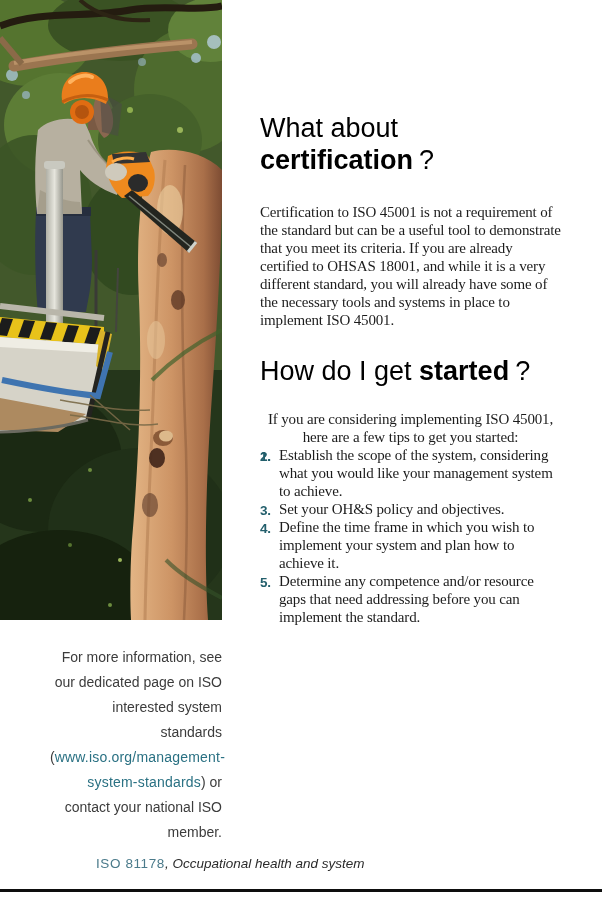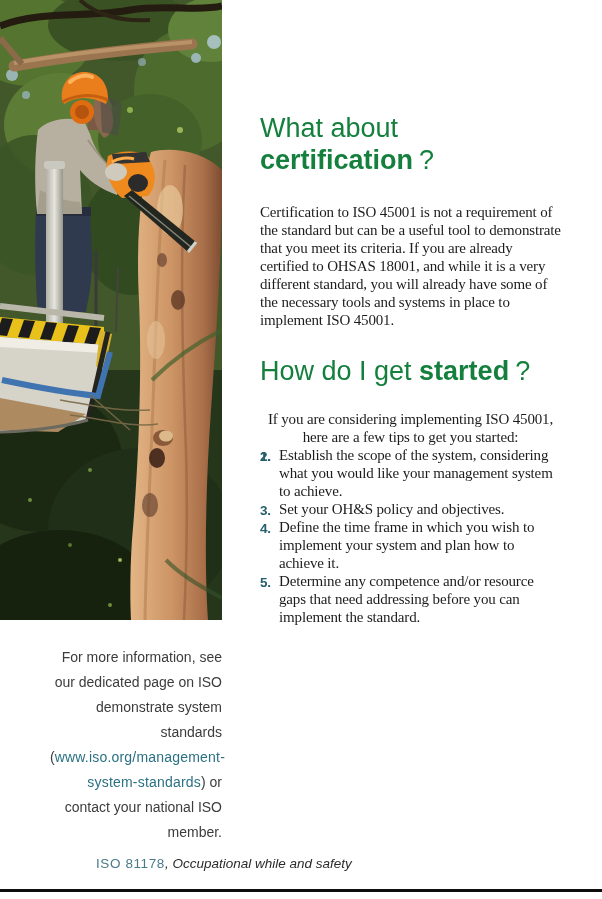--- a/index.html
+++ b/index.html
@@ -12,7 +12,7 @@
 
   
   .content{position:absolute;left:260px;top:112px;width:301px;}
-  h1,h2{margin:0;color:#15803d;font-family:"Liberation Sans",sans-serif;
+  h1,h2{margin:0;color:#000000;font-family:"Liberation Sans",sans-serif;
         font-weight:400;font-size:27px;line-height:32px;}
   h1{margin-bottom:27px;}
   h2{margin-top:26px;margin-bottom:23px;}

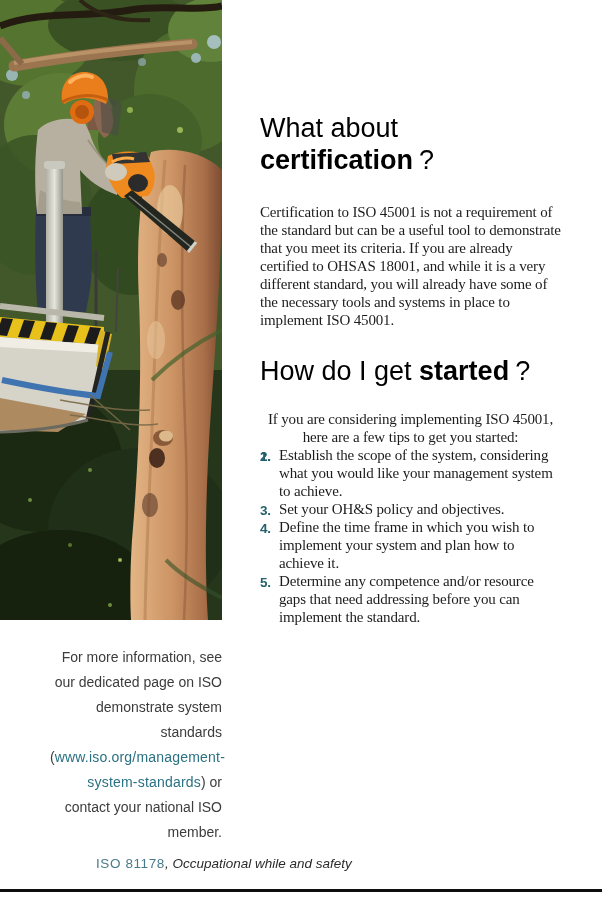--- a/index.html
+++ b/index.html
@@ -179,7 +179,7 @@
   </div>
 
   <aside class="side-note">
-    <span>For more information, see our dedicated page on ISO demonstrate system standards (</span><a class="link">www.iso.org/management-system-standards</a><span>) or contact your national ISO member.</span>
+    <span>For more information, see our dedicated page on ISO interested system standards (</span><a class="link">www.iso.org/management-system-standards</a><span>) or contact your national ISO member.</span>
   </aside>
 
   <main class="content">

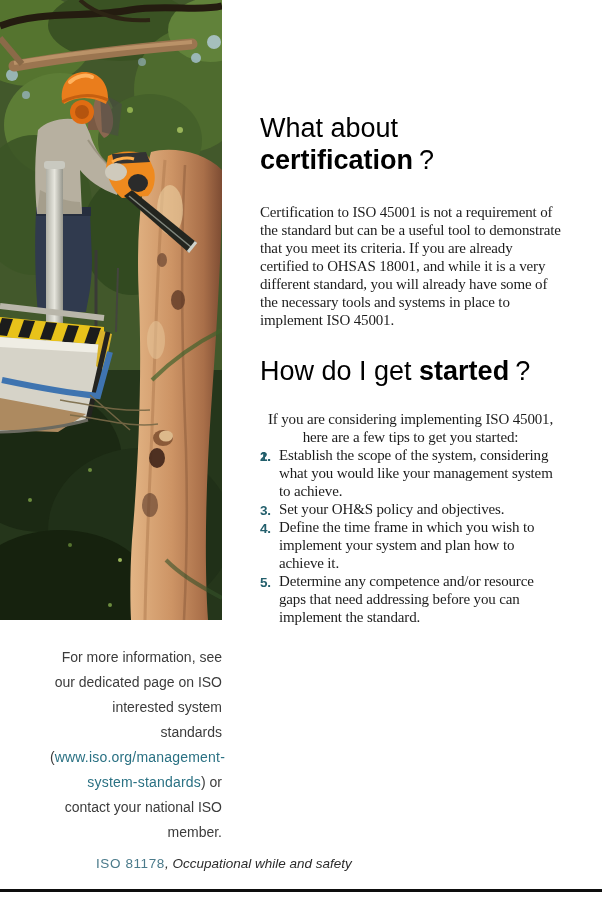--- a/index.html
+++ b/index.html
@@ -218,7 +218,7 @@
   </main>
 
   <footer class="footer">
-    <span class="std">ISO 81178</span><span class="sub">, Occupational while and safety</span>
+    <span class="std">ISO 81178</span><span class="sub">, Occupational health and system</span>
   </footer>
   <div class="rule"></div>
 

